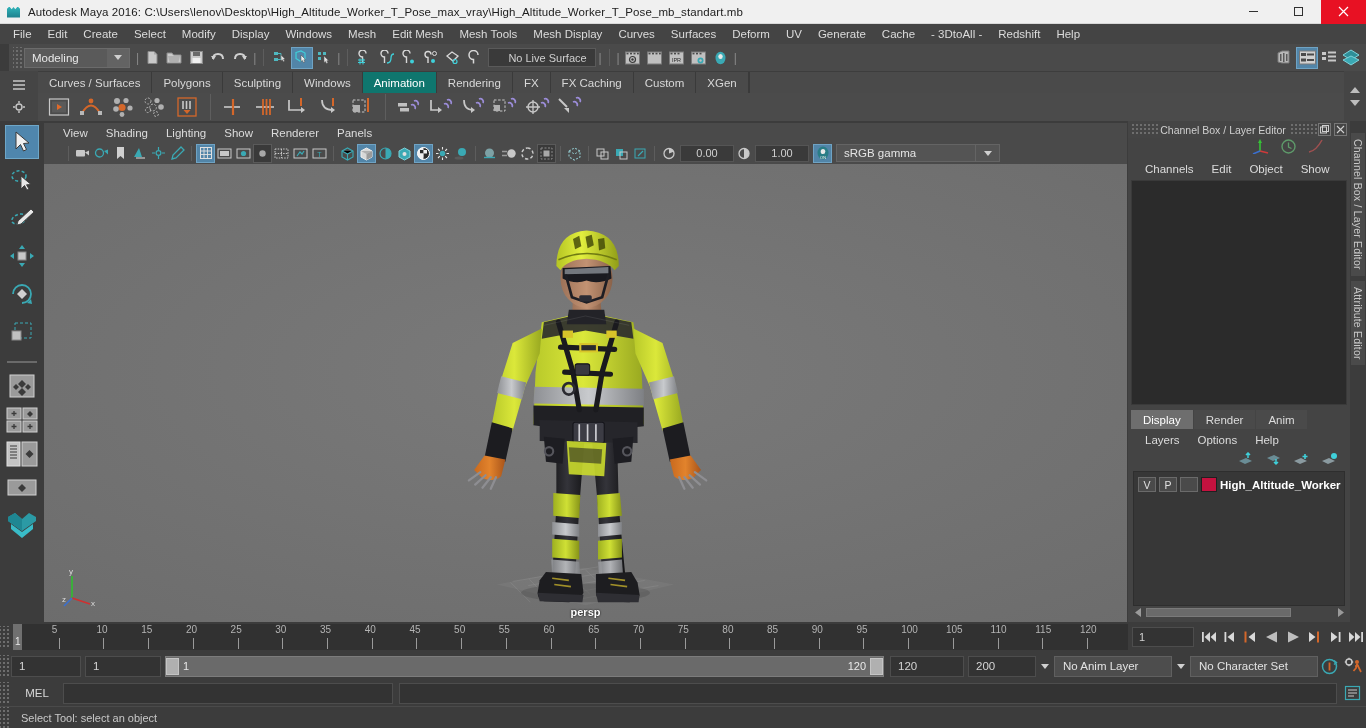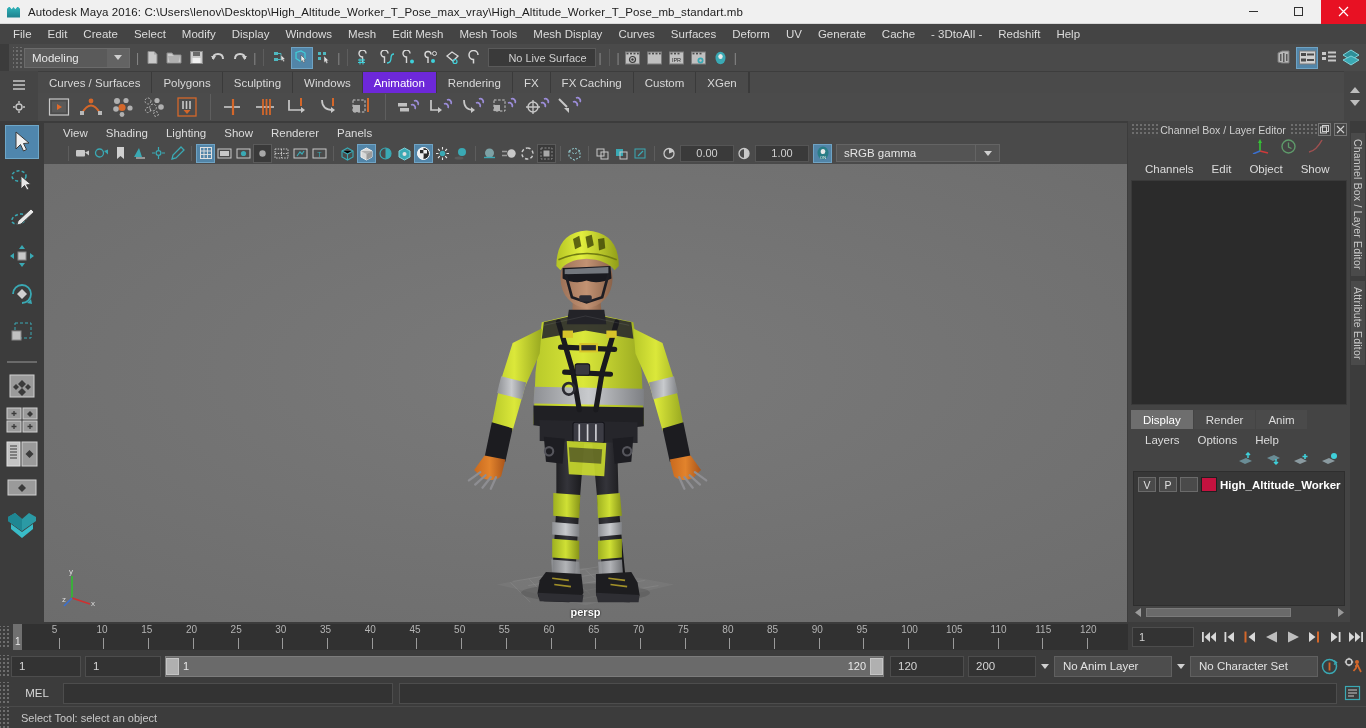--- a/index.html
+++ b/index.html
@@ -68,7 +68,7 @@
   .shelf-tabs { height: 22px; display: flex; align-items: flex-end; background: #3d3d3d; }
   .shelf-tab { height: 21px; padding: 0 11px; font-size: 11.5px; color: #d8d8d8;
     display: flex; align-items: center; background: #4a4a4a; border-right: 1px solid #3a3a3a; }
-  .shelf-tab.active { background: #6d28d9; color: #ffffff; }
+  .shelf-tab.active { background: #0f766e; color: #ffffff; }
   .shelf-tab-fill { flex: 1; background: #4a4a4a; height: 21px; border-left: 1px solid #3a3a3a;}
   .shelf-icons { flex: 1; background: #4b4b4b; display: flex; align-items: center; padding-left: 6px; gap: 2px; }
   .shico { width: 30px; height: 28px; display: flex; align-items: center; justify-content: center; flex:0 0 30px;}

